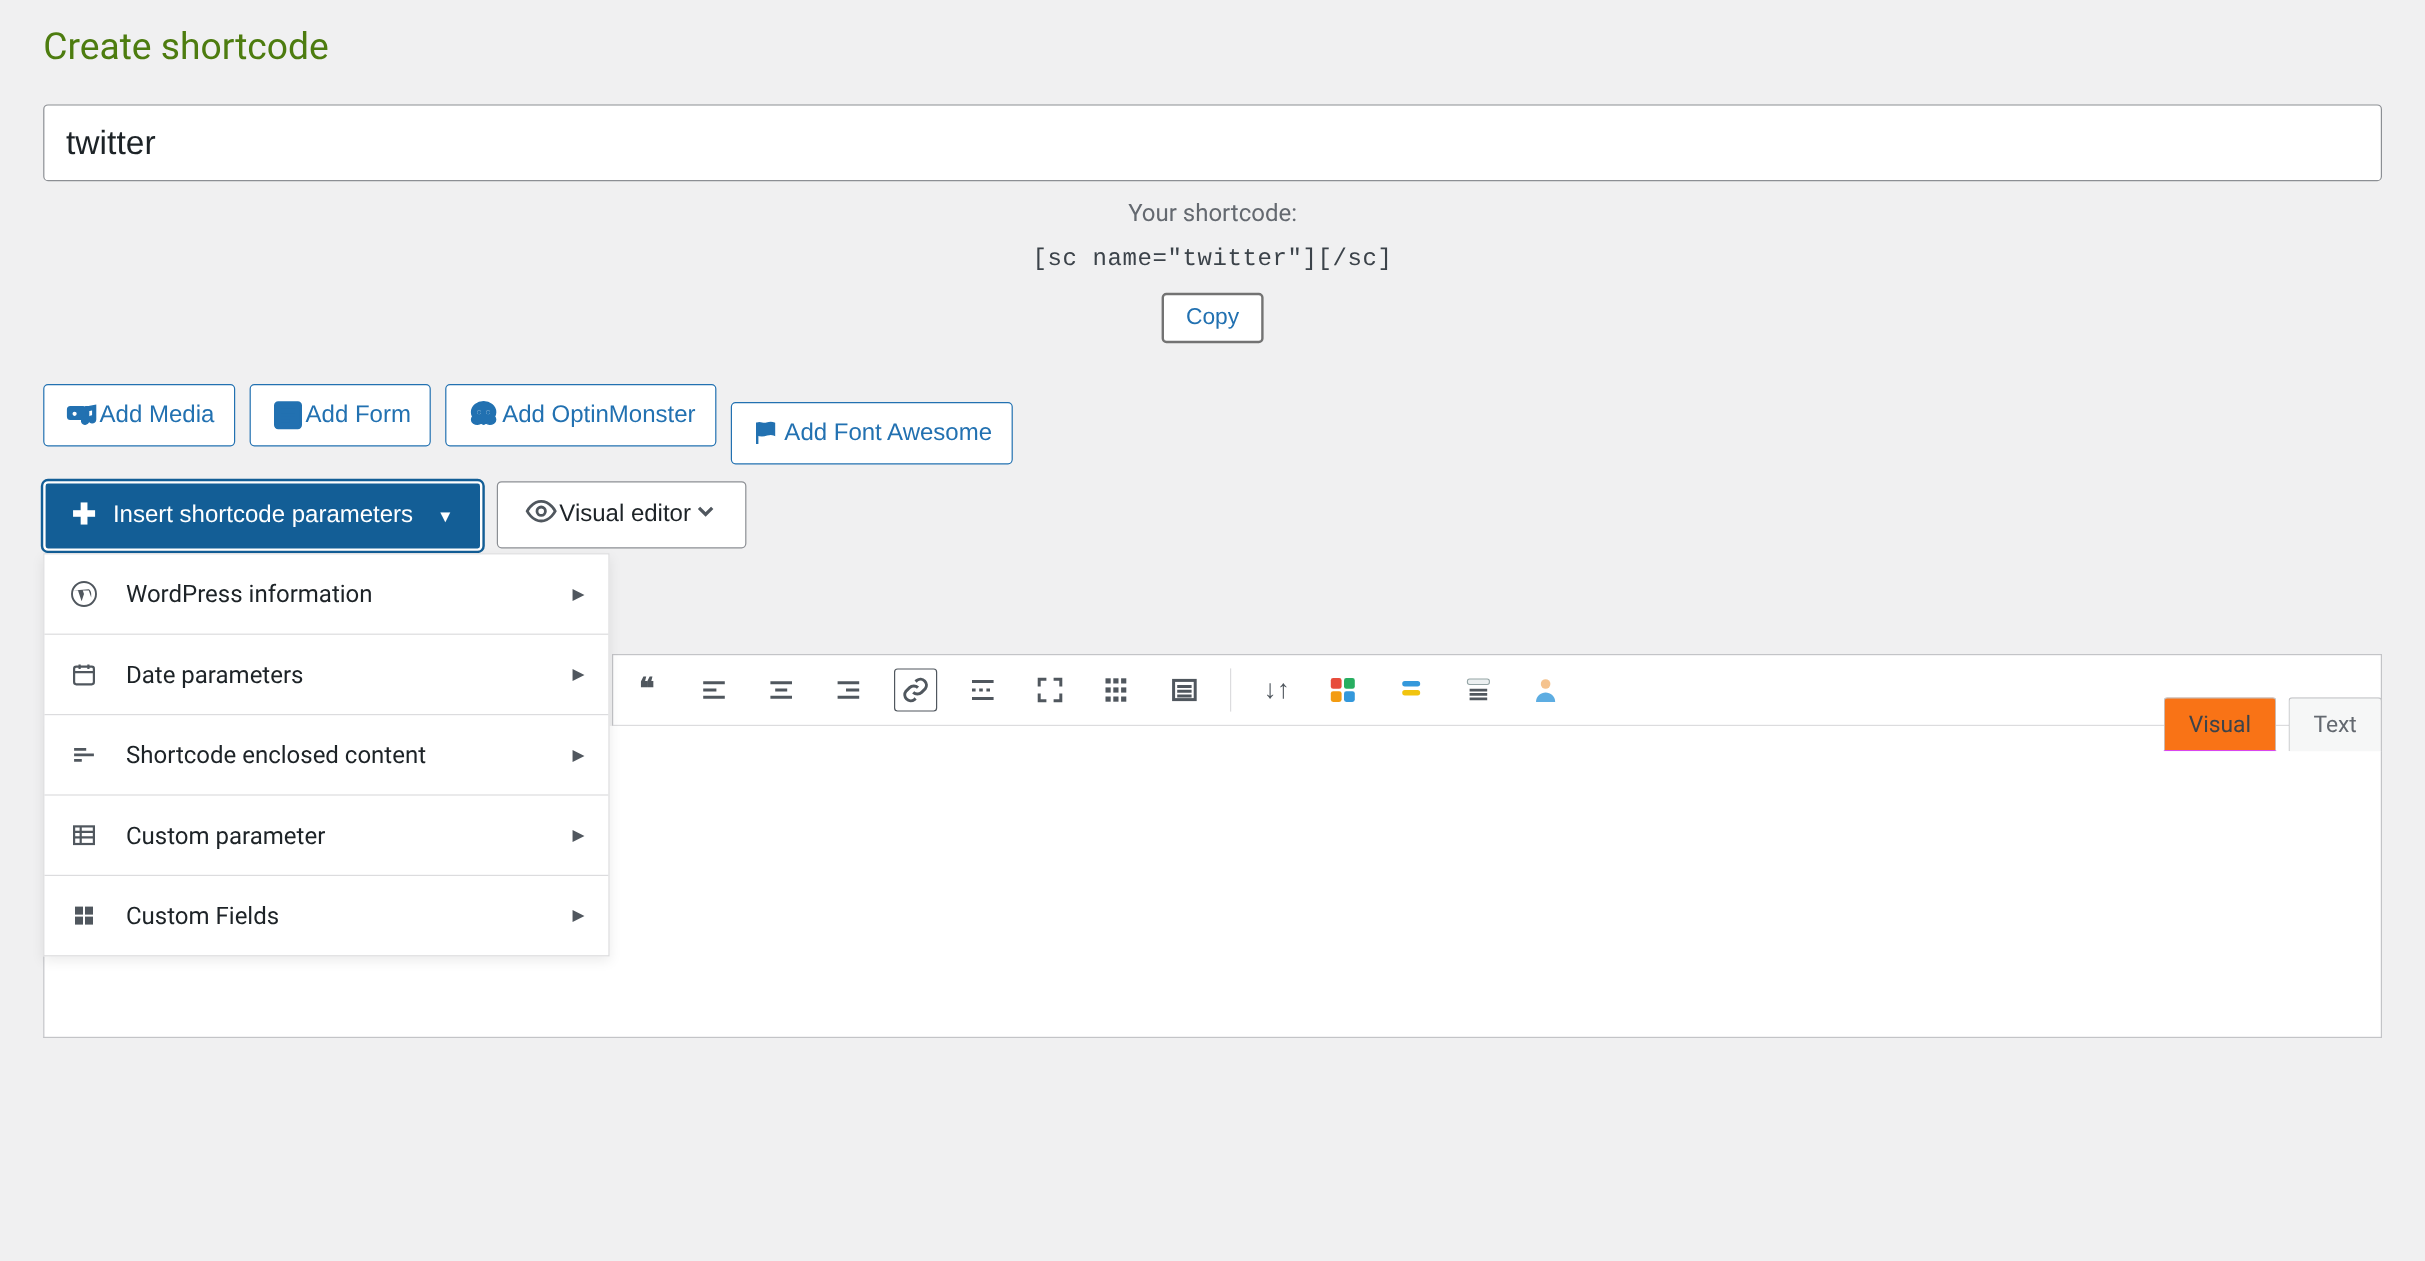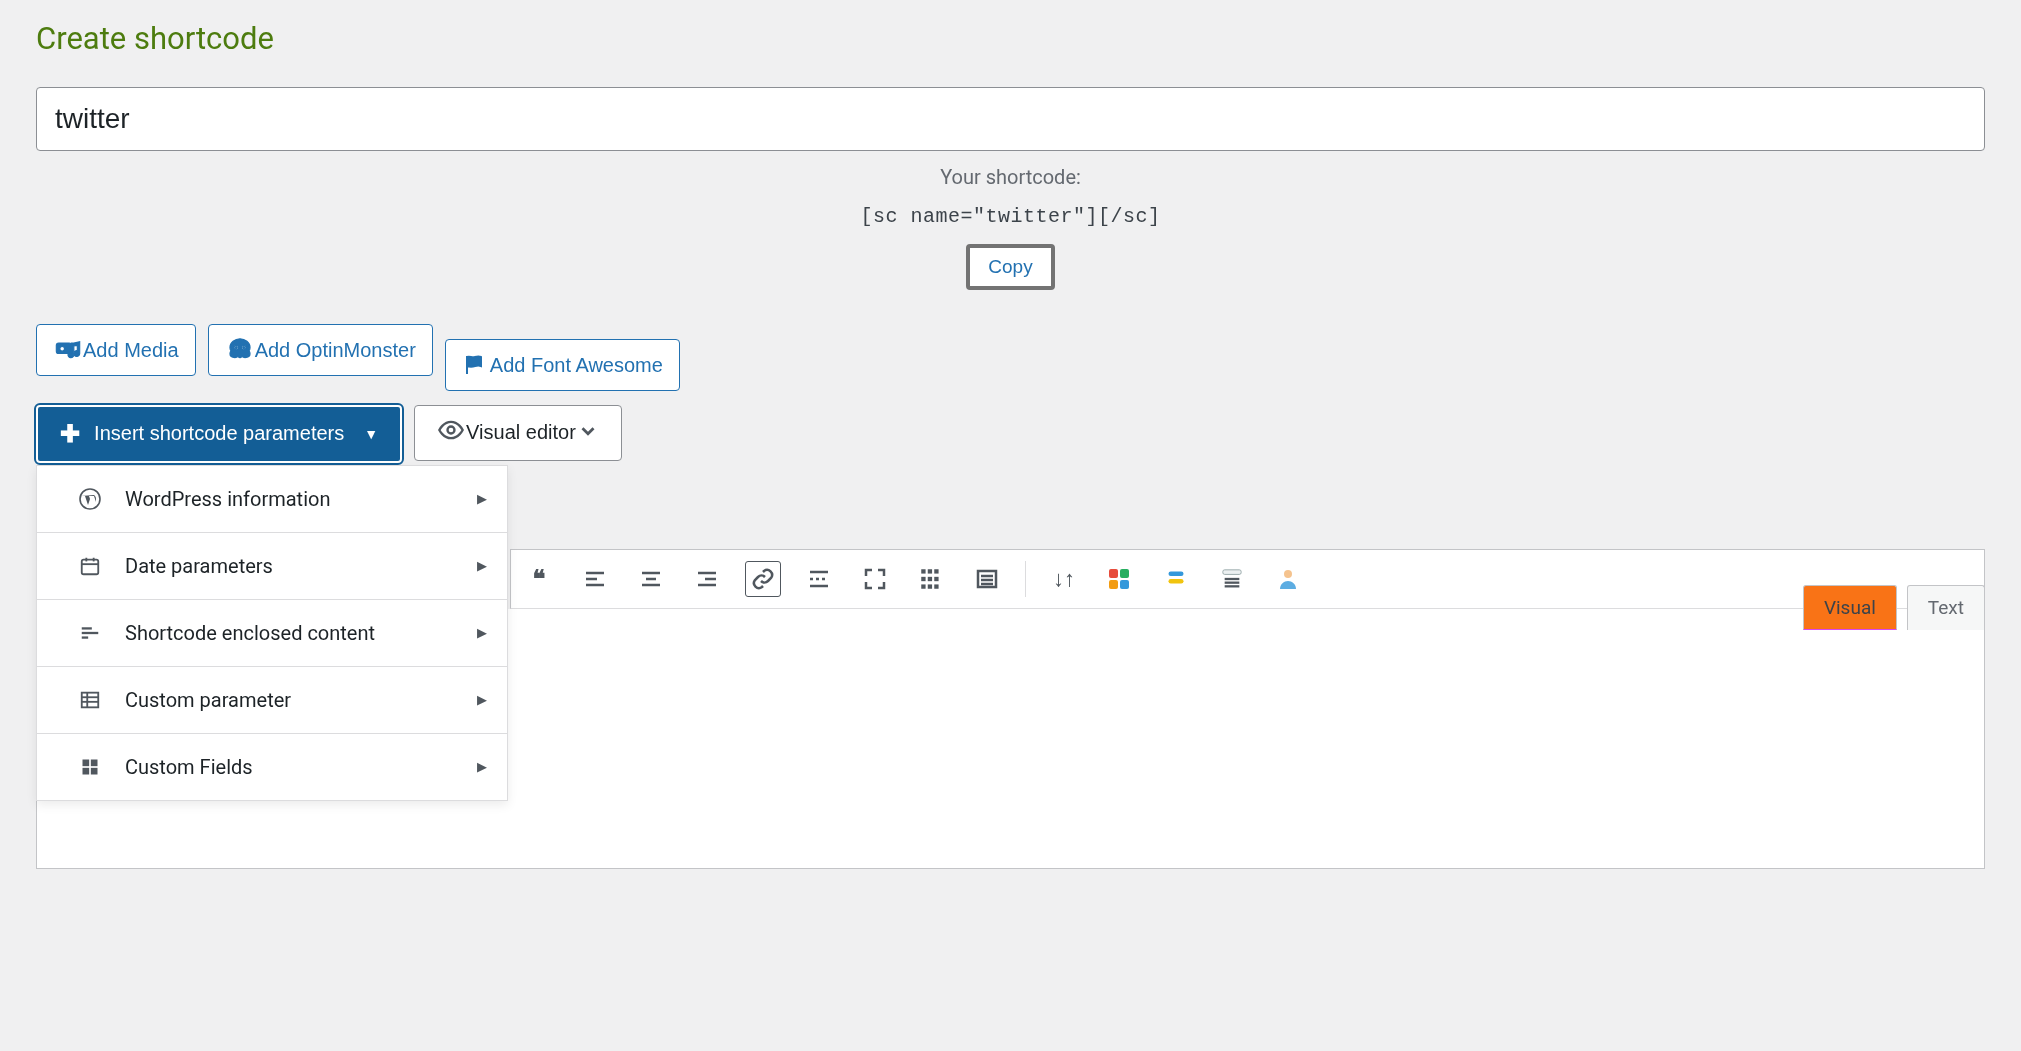--- a/index.html
+++ b/index.html
@@ -48,7 +48,7 @@
     letter-spacing: 0.5px;
   }
   .copy-btn {
-    border: 4px solid #737373;
+    border: 2px solid #737373;
     background: #fff;
     color: #2271b1;
     font-size: 1.9rem;

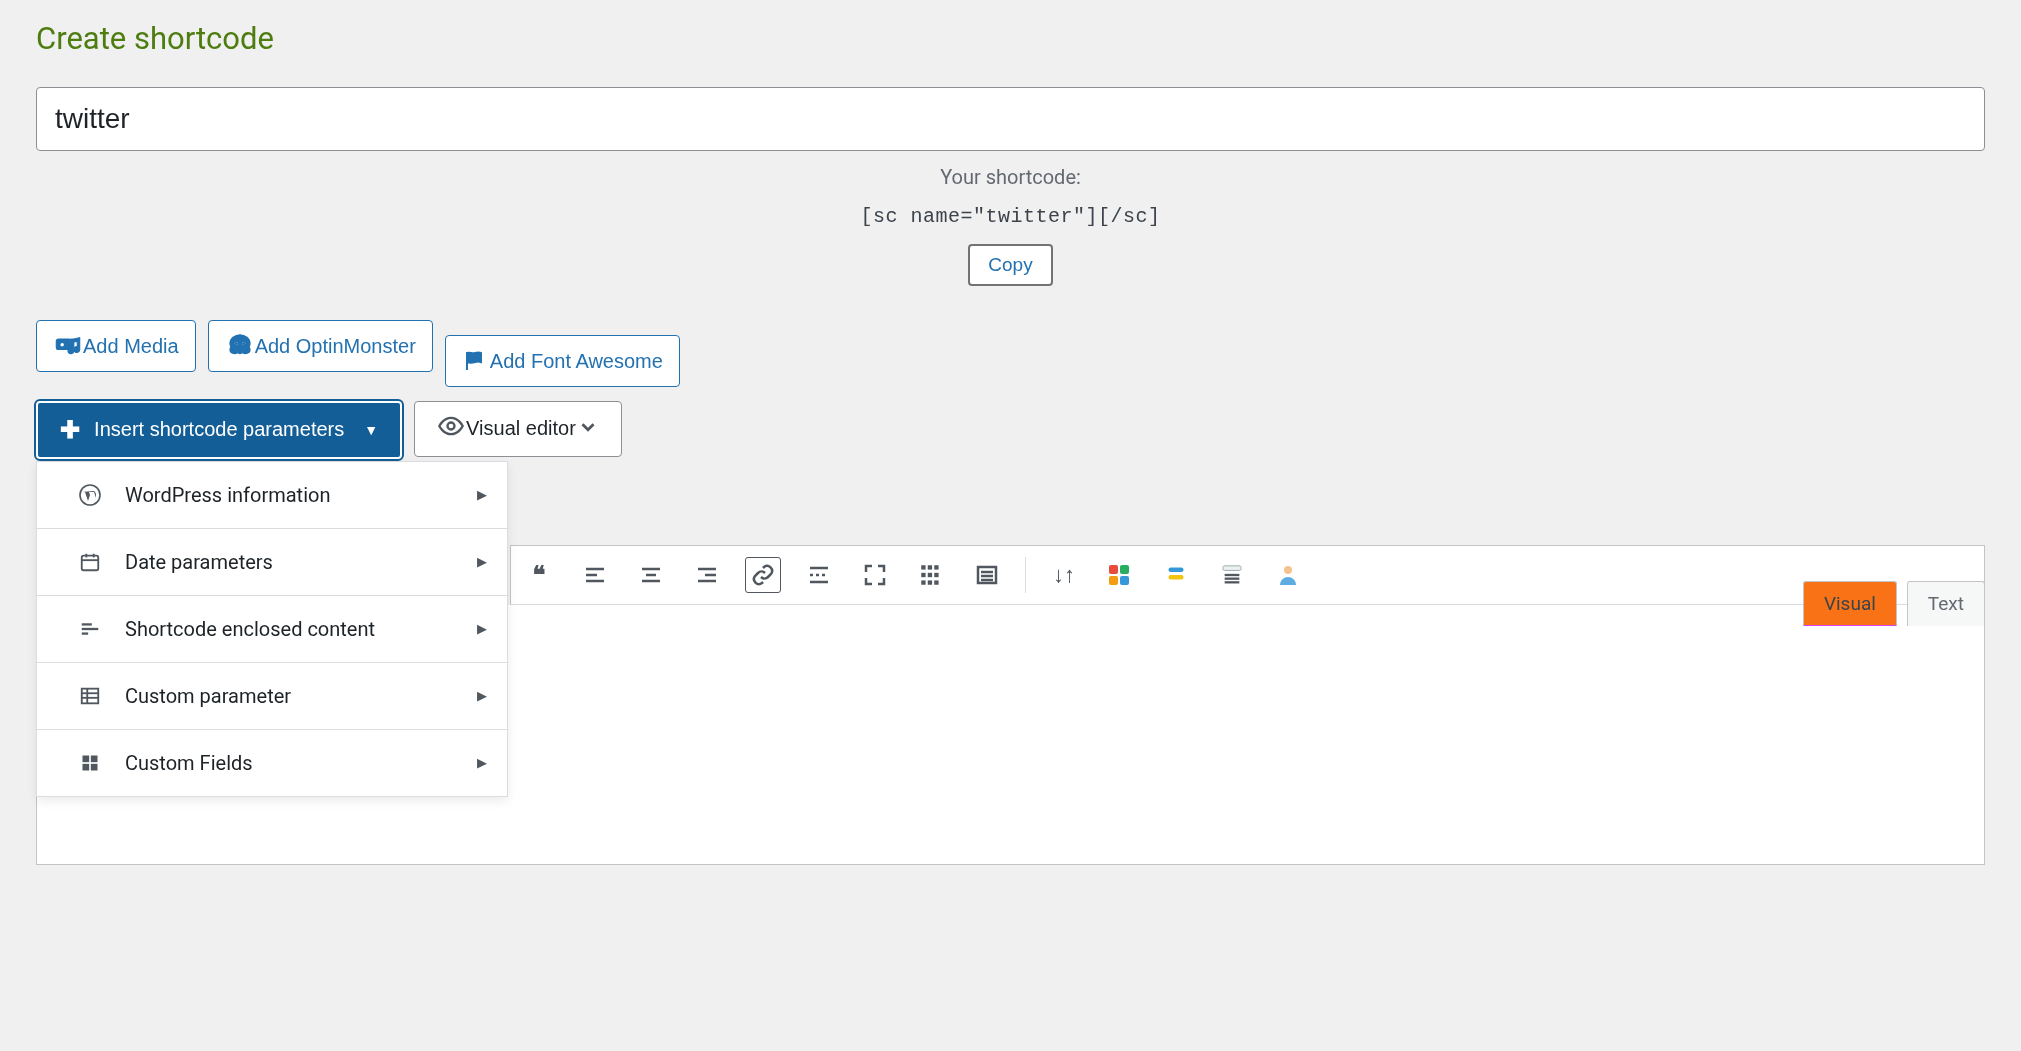--- a/index.html
+++ b/index.html
@@ -242,6 +242,17 @@
     <span>Add Media</span>
   </button>
 
+  <button class="wp-btn">
+    <span class="ico">
+      <svg viewBox="0 0 24 24" width="28" height="28" fill="none" stroke="#2271b1" stroke-width="2">
+          <rect x="3" y="3" width="18" height="18" rx="2"></rect>
+          <line x1="7" y1="8" x2="17" y2="8"></line>
+          <line x1="7" y1="12" x2="17" y2="12"></line>
+          <line x1="7" y1="16" x2="13" y2="16"></line>
+        </svg>
+    </span>
+    <span>Add Form</span>
+  </button>
 
   <button class="wp-btn">
     <span class="ico">

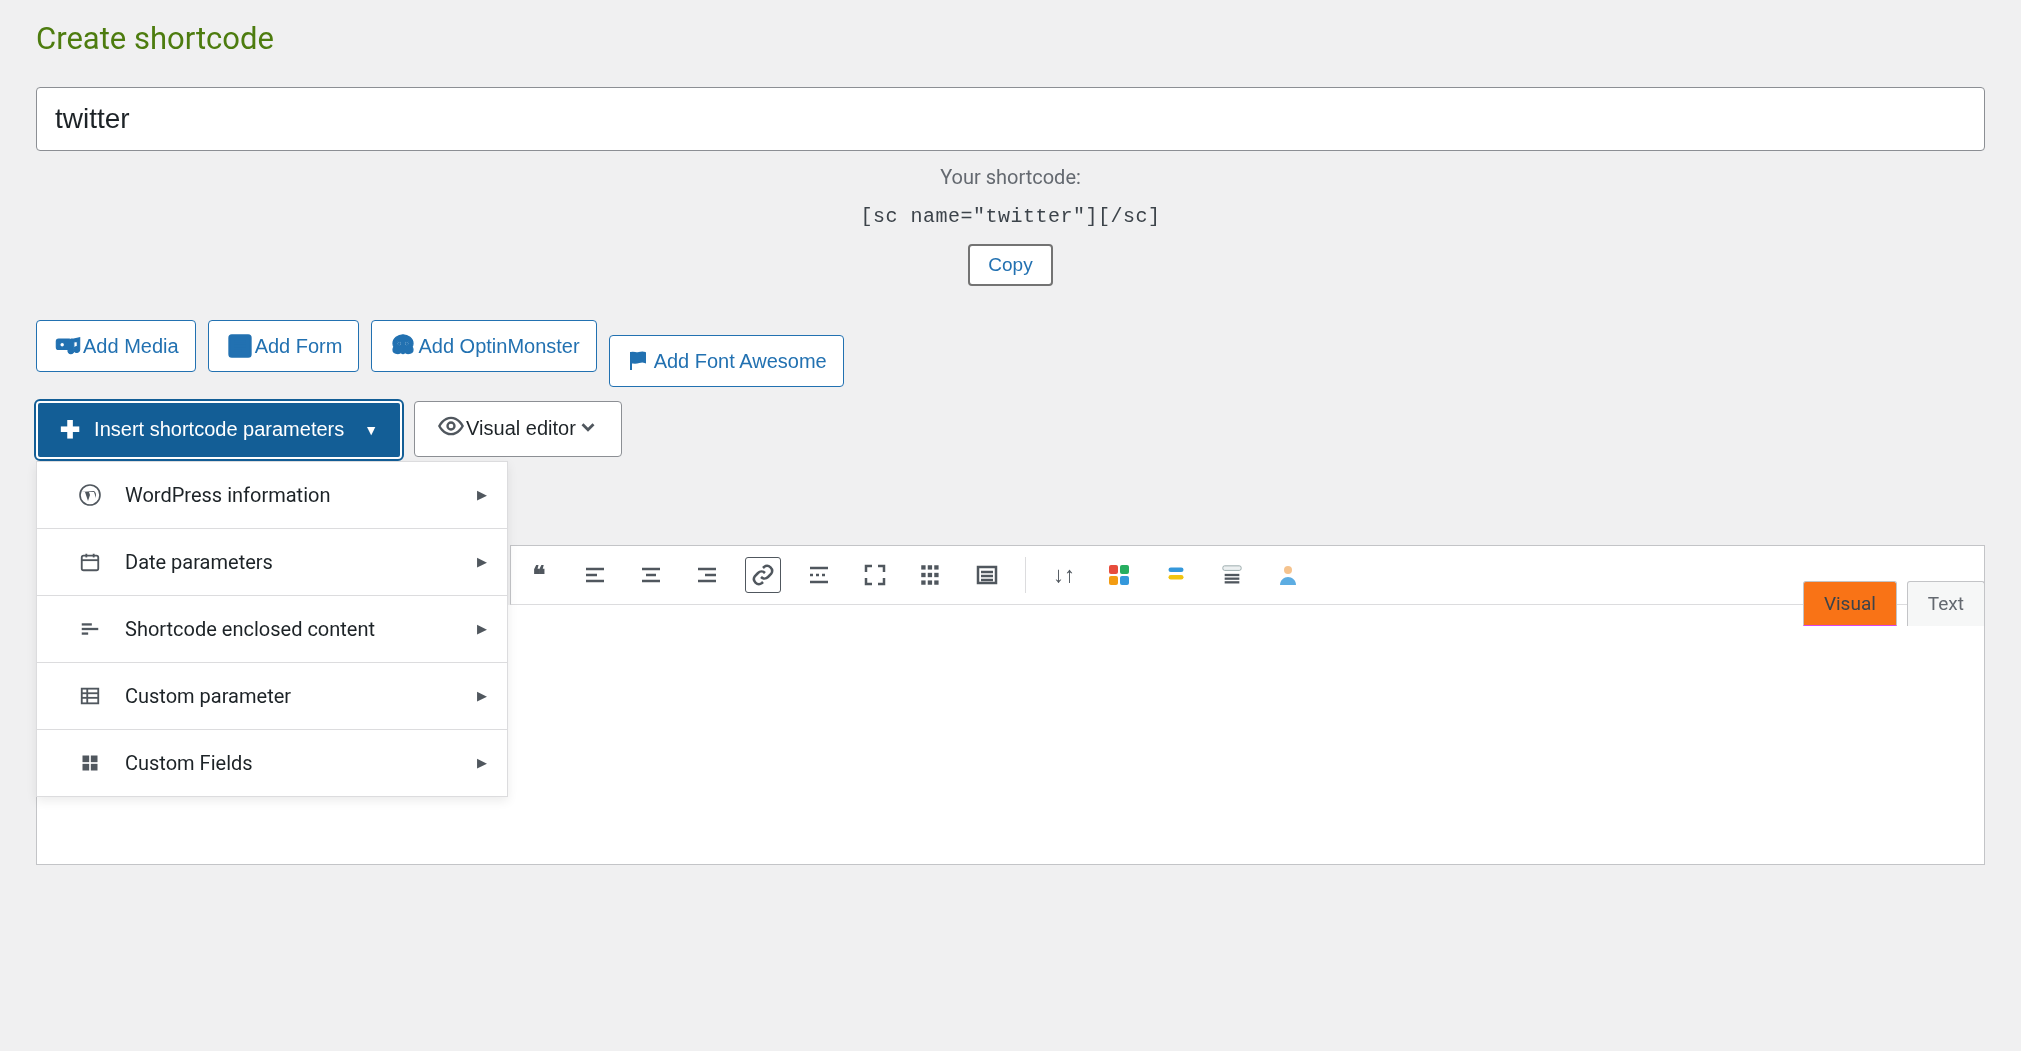--- a/index.html
+++ b/index.html
@@ -133,7 +133,7 @@
     display: flex;
     align-items: center;
     gap: 22px;
-    padding: 20px 40px;
+    padding: 20px 20px;
     border-bottom: 1px solid #dcdcde;
     cursor: pointer;
     position: relative;

